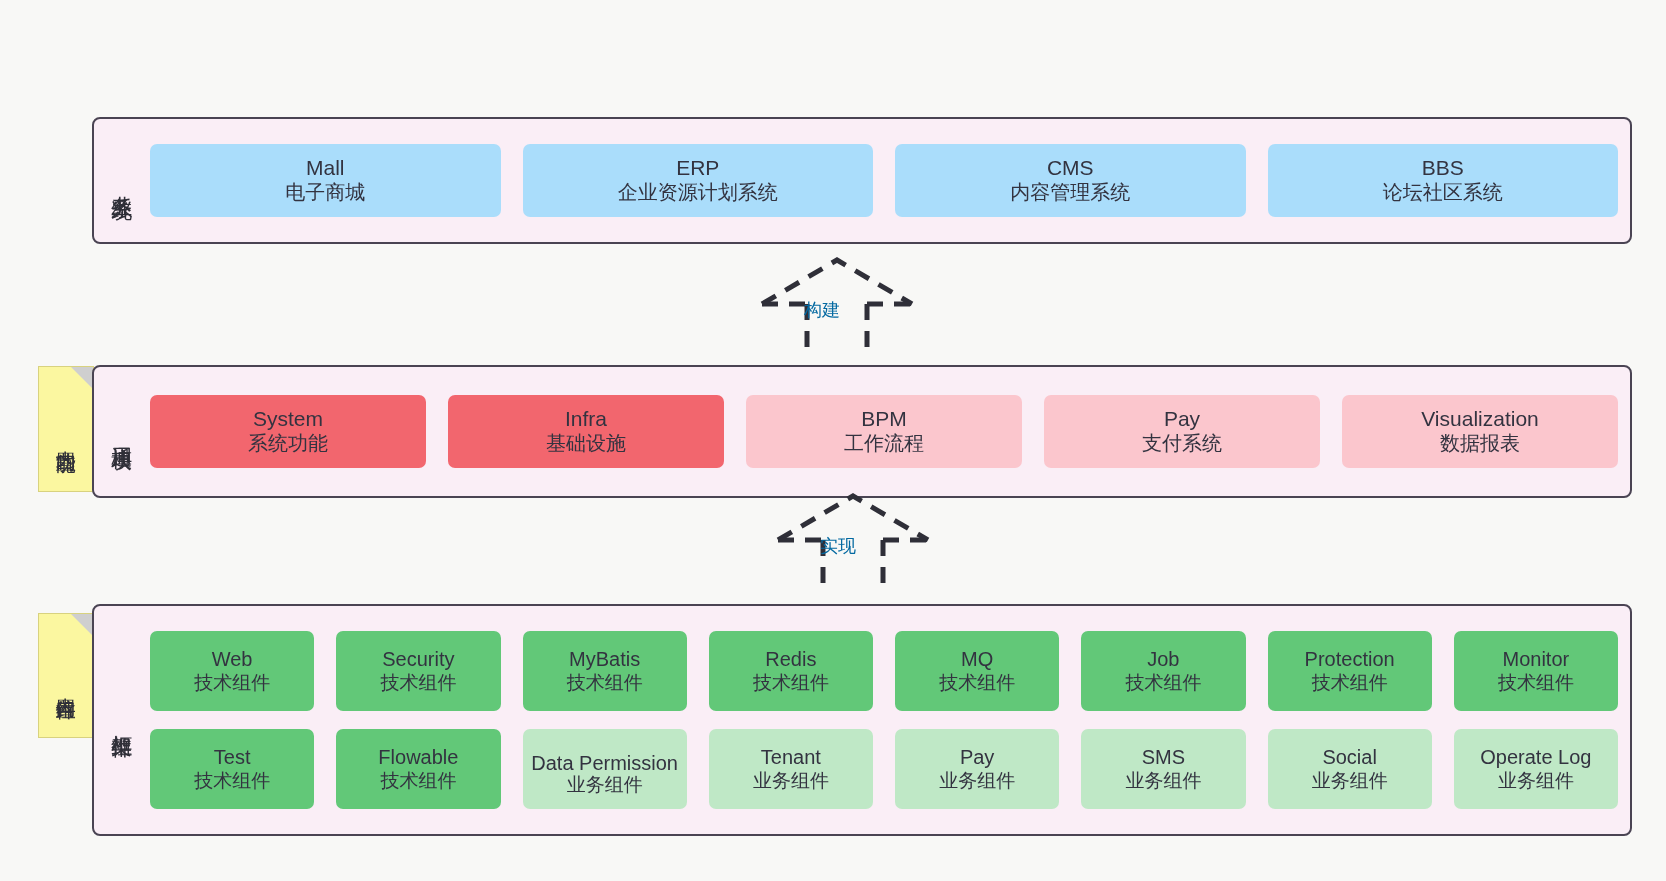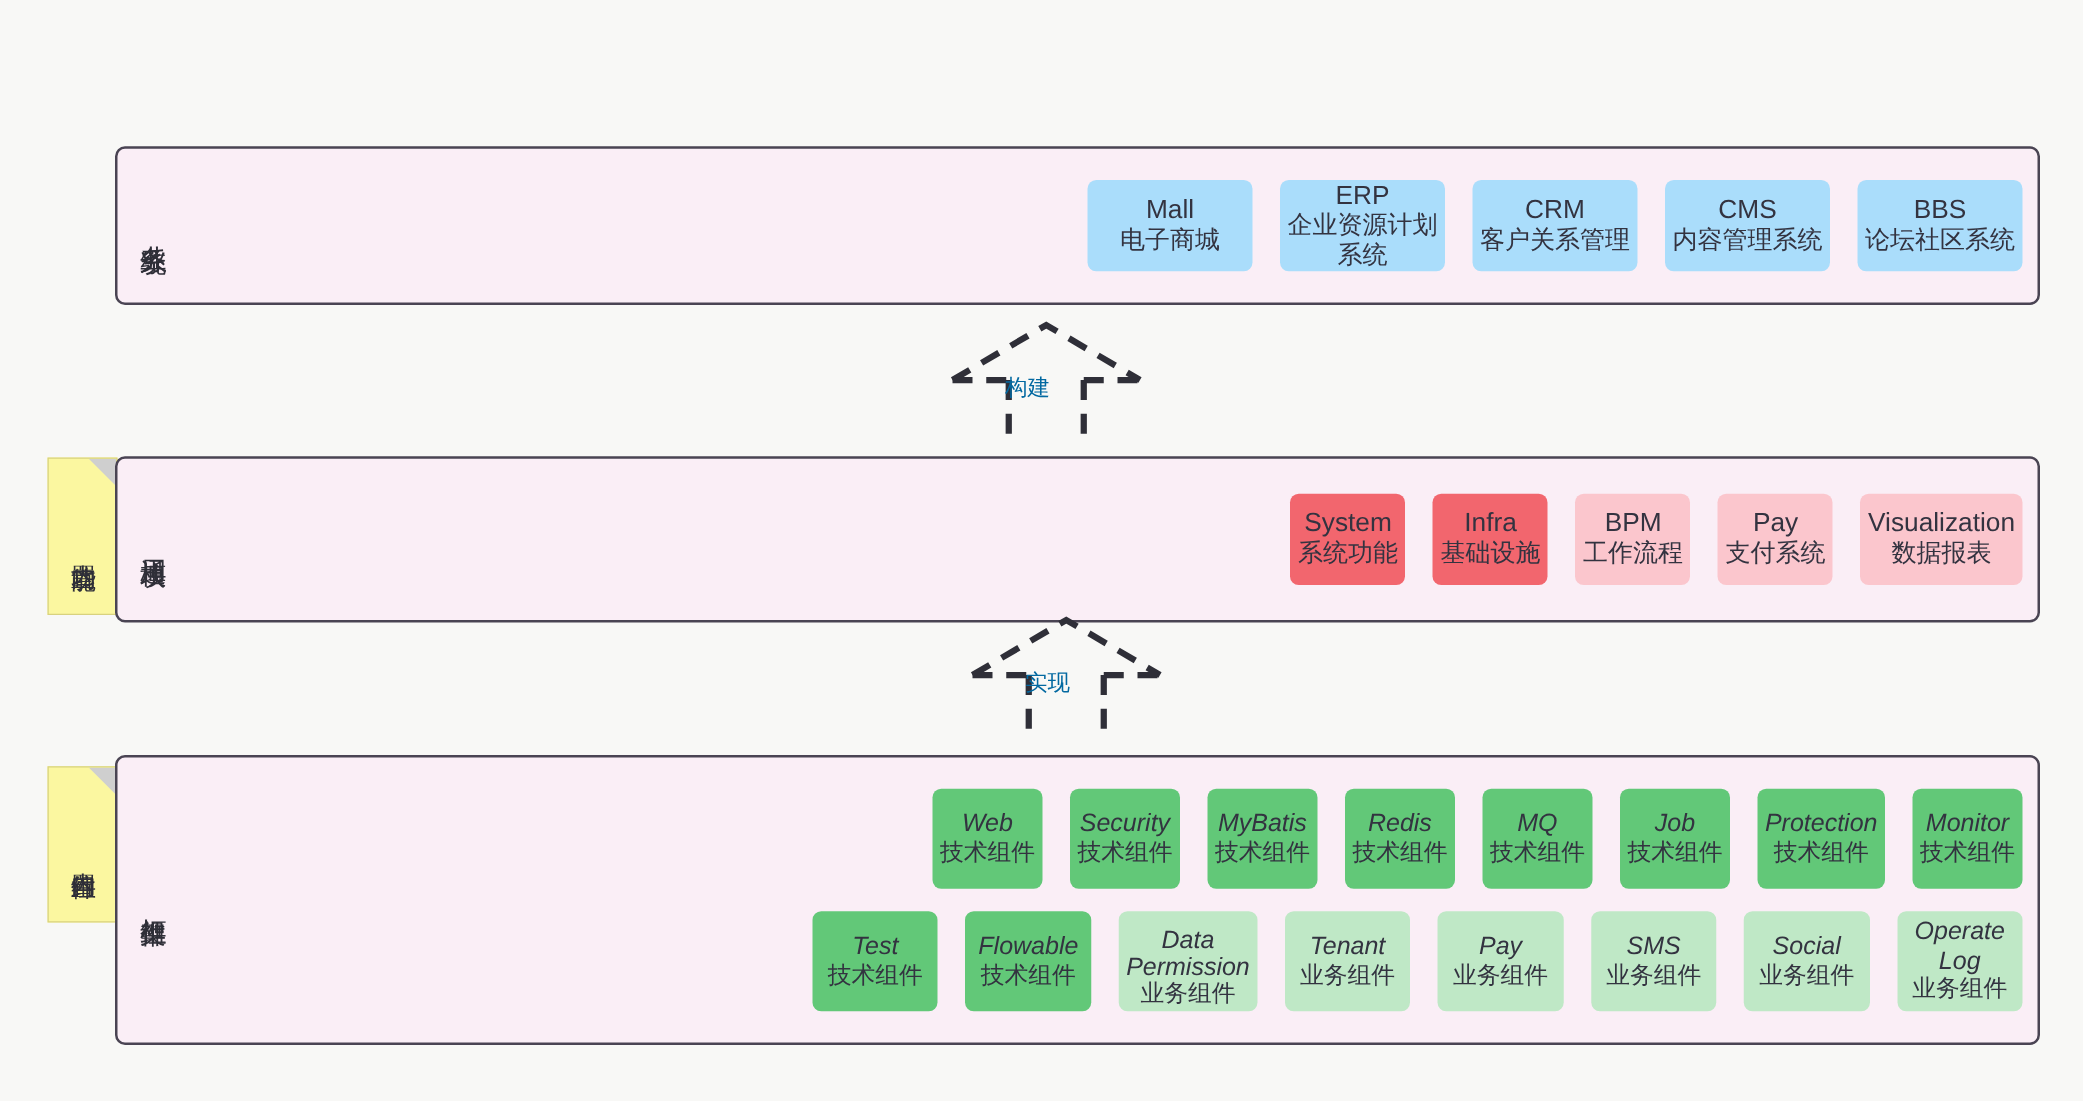--- a/index.html
+++ b/index.html
@@ -43,7 +43,6 @@
     justify-content: center;
     gap: 18px;
     padding: 0 12px 0 0;
-    align-items: flex-end;
   }
   .row {
     display: flex;

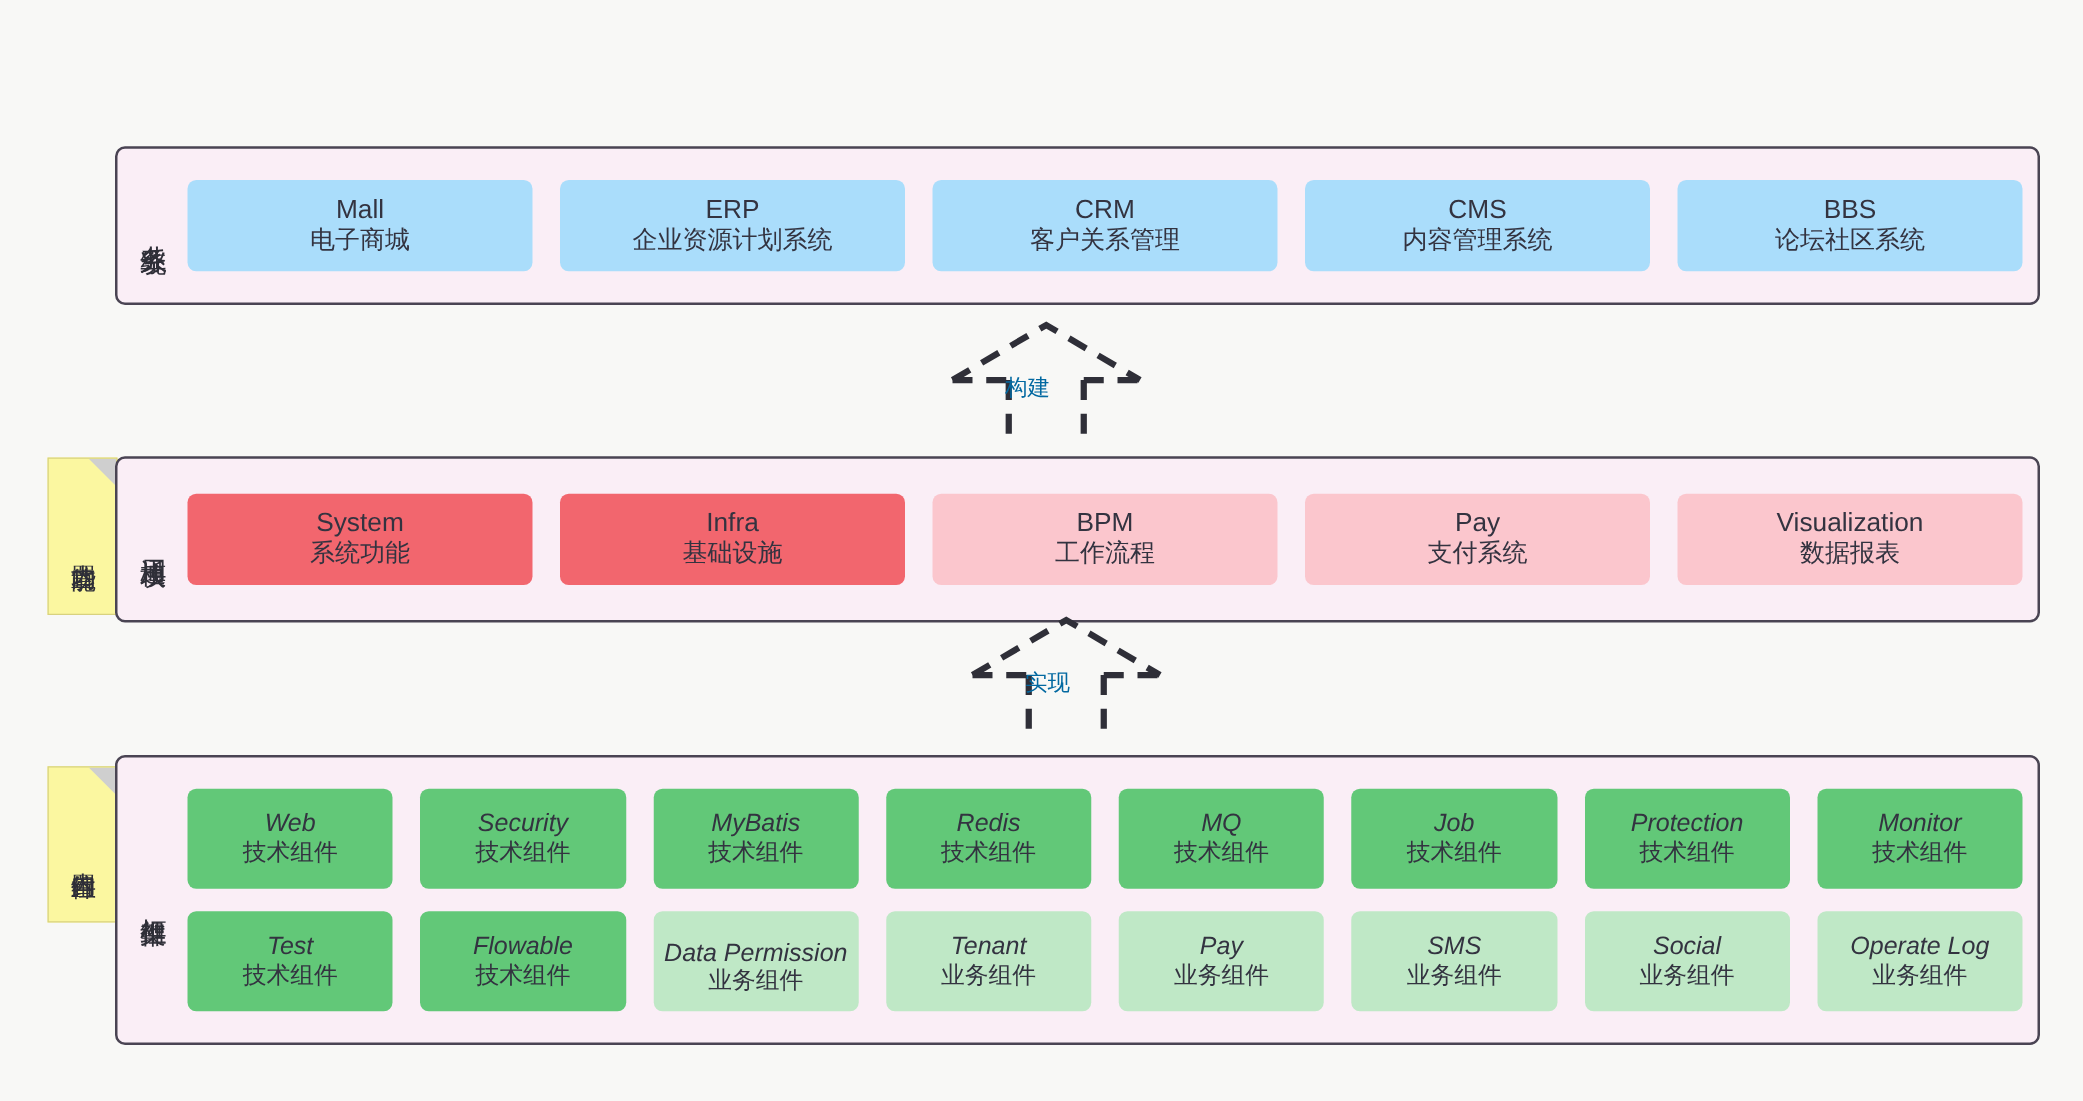--- a/index.html
+++ b/index.html
@@ -146,10 +146,6 @@
           <span class="t2">企业资源计划系统</span>
         </div>
         <div class="card c-blue">
-          <span class="t1">CRM</span>
-          <span class="t2">客户关系管理</span>
-        </div>
-        <div class="card c-blue">
           <span class="t1">CMS</span>
           <span class="t2">内容管理系统</span>
         </div>

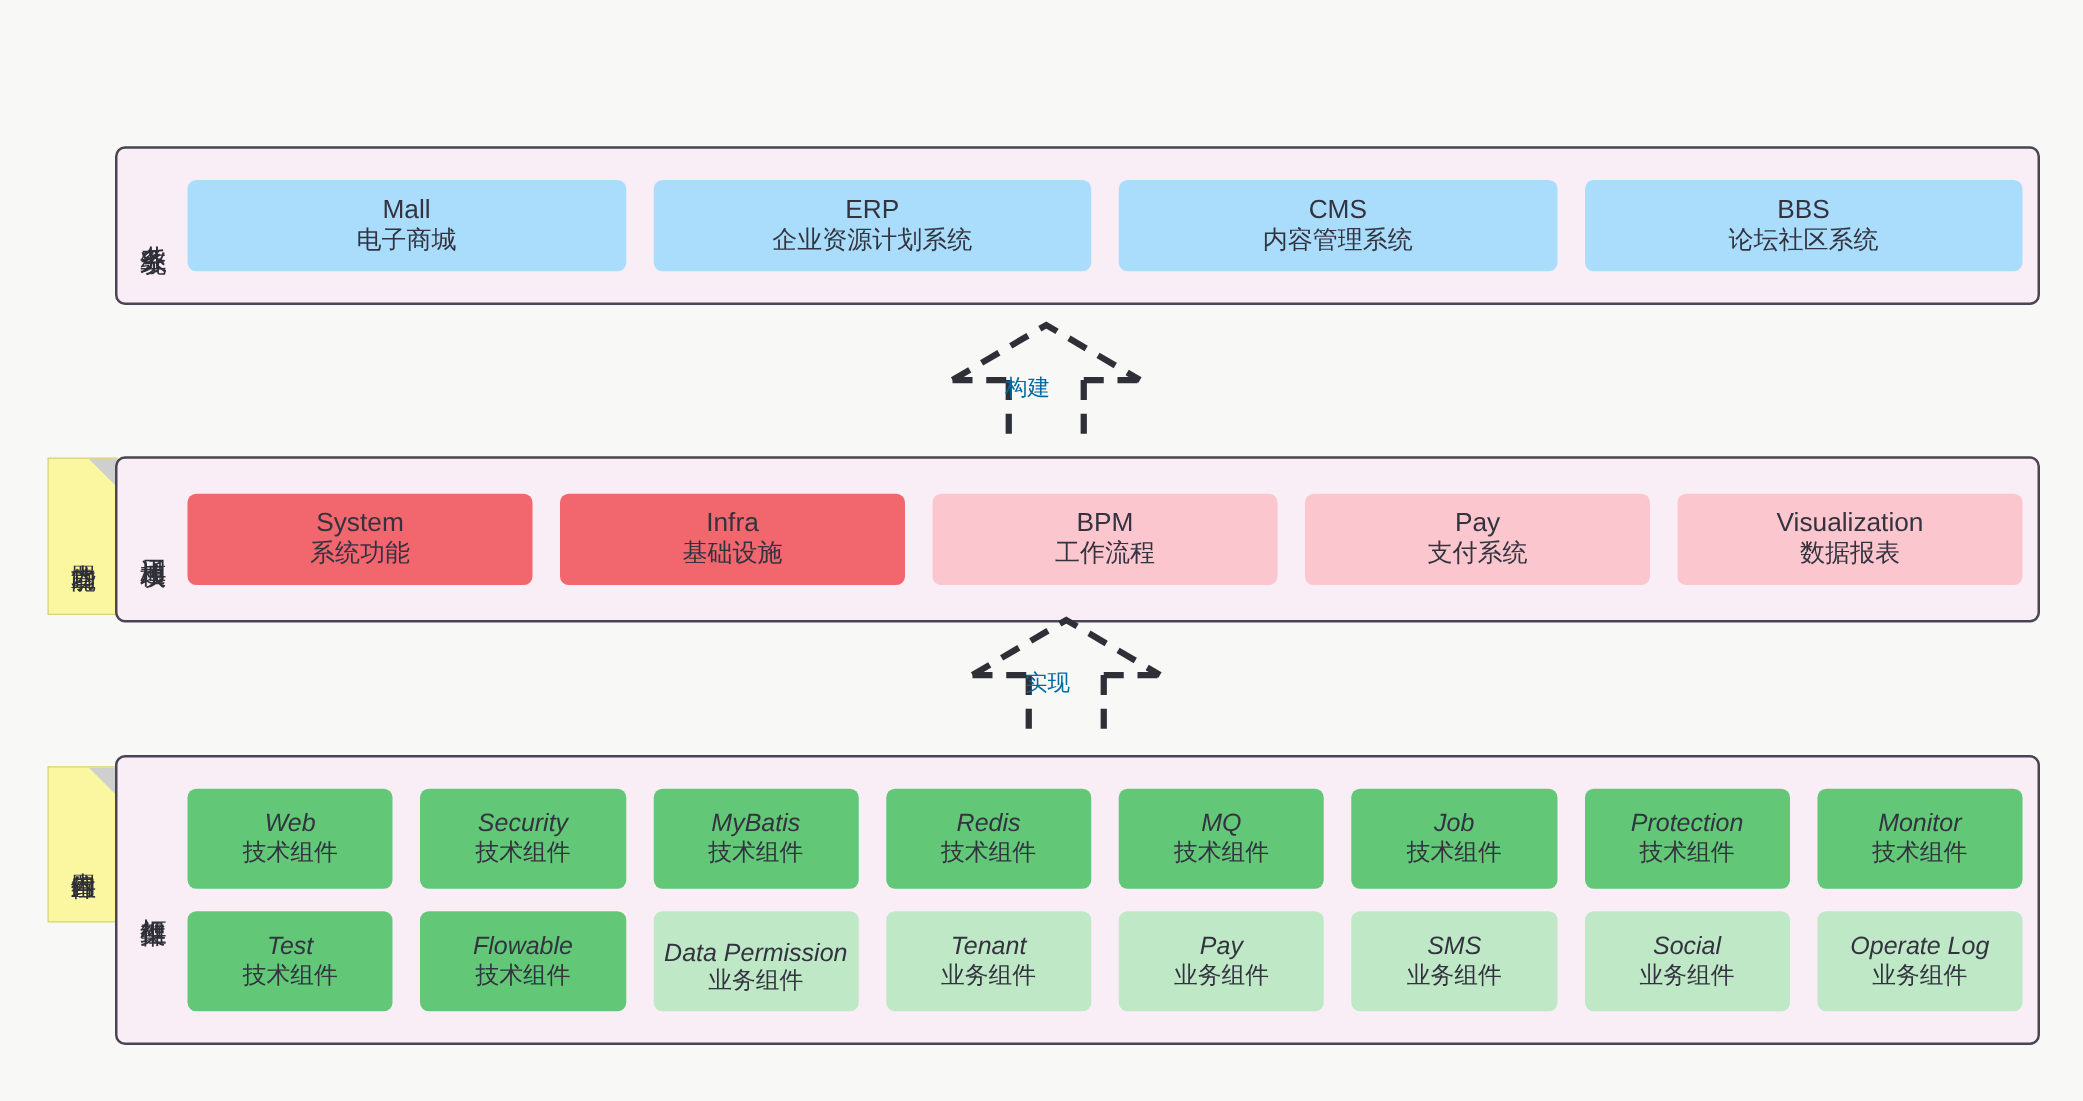--- a/index.html
+++ b/index.html
@@ -79,7 +79,7 @@
 
   #layer-framework { left: 92px; top: 604px; width: 1540px; height: 232px; }
   #layer-framework .row { height: 80px; }
-  #layer-framework .card .t1 { font-size: 20px; font-style: italic; }
+  #layer-framework .card .t1 { font-size: 20px; }
   #layer-framework .card .t2 { font-size: 19px; }
   #layer-framework .card.multi .t1 { line-height: 1.1; margin-top: 11px; }
 

